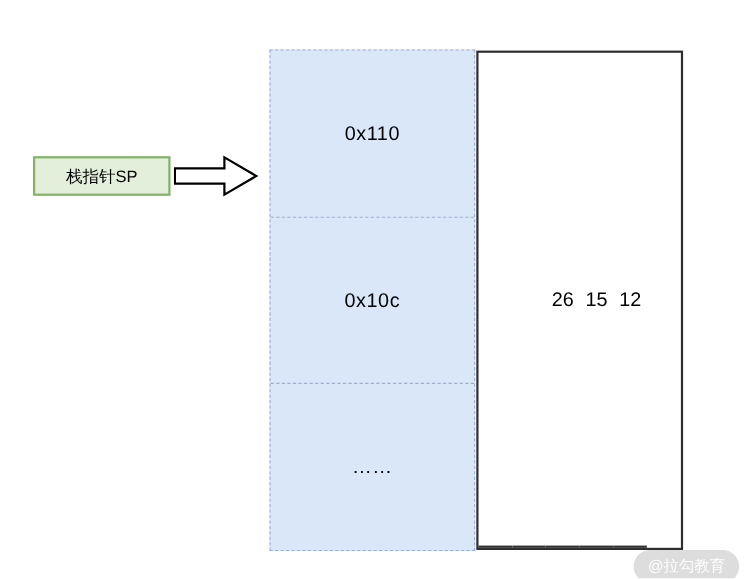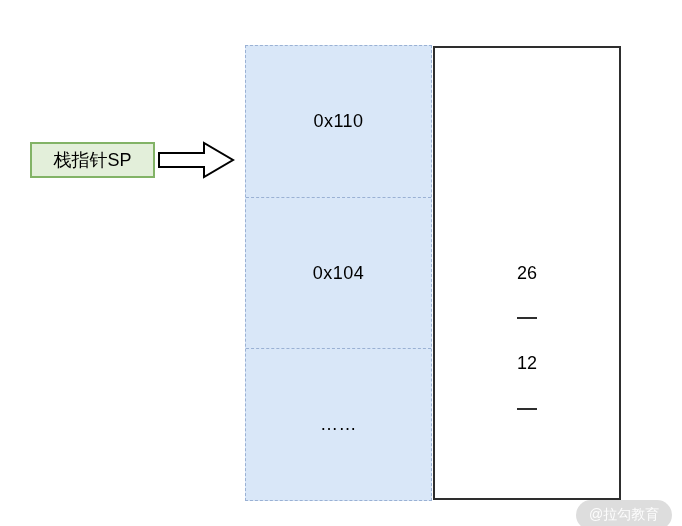--- a/index.html
+++ b/index.html
@@ -28,7 +28,7 @@
     display: flex;
     align-items: center;
     justify-content: center;
-    font-size: 18px;
+    font-size: 15px;
     color: #000000;
     white-space: nowrap;
   }

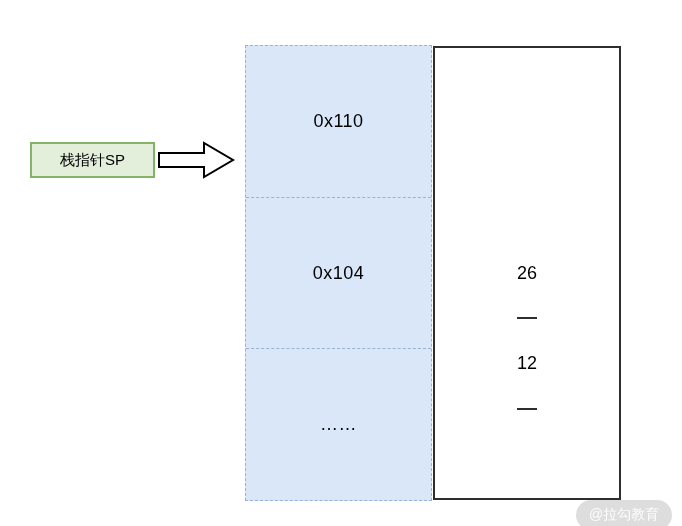--- a/index.html
+++ b/index.html
@@ -119,6 +119,7 @@
 
   <div class="addr-col">
       <div class="addr-cell">0x110</div>
+      <div class="addr-cell">0x10c</div>
       <div class="addr-cell">0x104</div>
       <div class="addr-cell">……</div>
     </div>

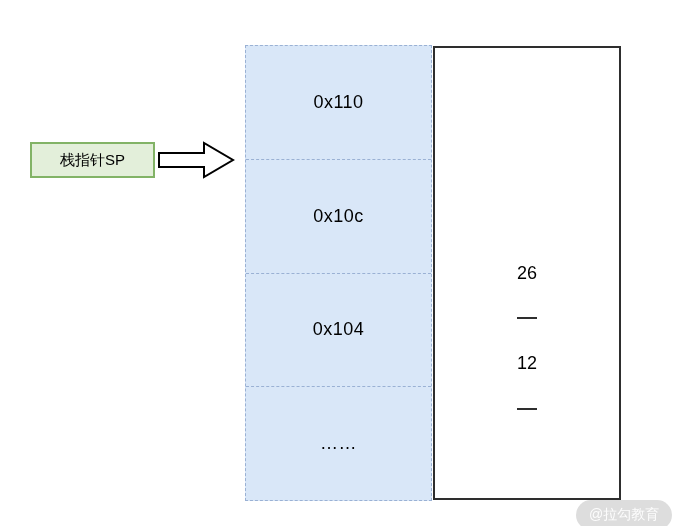--- a/index.html
+++ b/index.html
@@ -74,8 +74,7 @@
     background: #ffffff;
     border: 2px solid var(--value-border, #2e2e2e);
     display: flex;
-    flex-direction: column;
-    align-items: center;
+    flex-direction: row;
   }
   .val-cell {
     flex: 1 1 0;

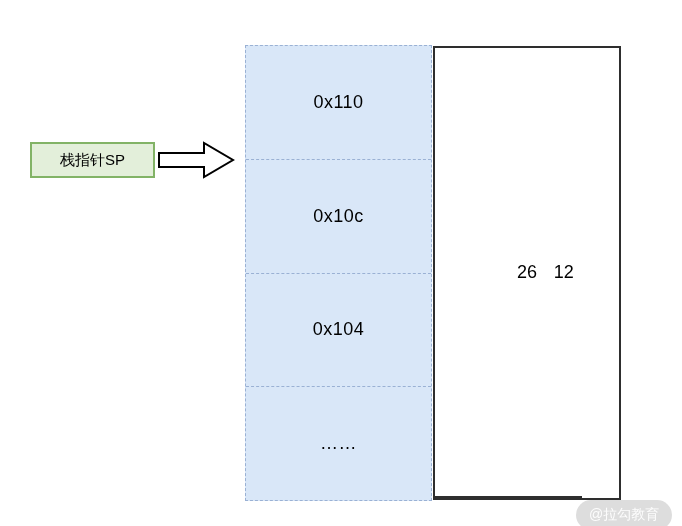--- a/index.html
+++ b/index.html
@@ -127,6 +127,7 @@
       <div class="val-cell"></div>
       <div class="val-cell"></div>
       <div class="val-cell">26</div>
+      <div class="val-cell">15</div>
       <div class="val-cell">12</div>
       <div class="val-cell"></div>
     </div>

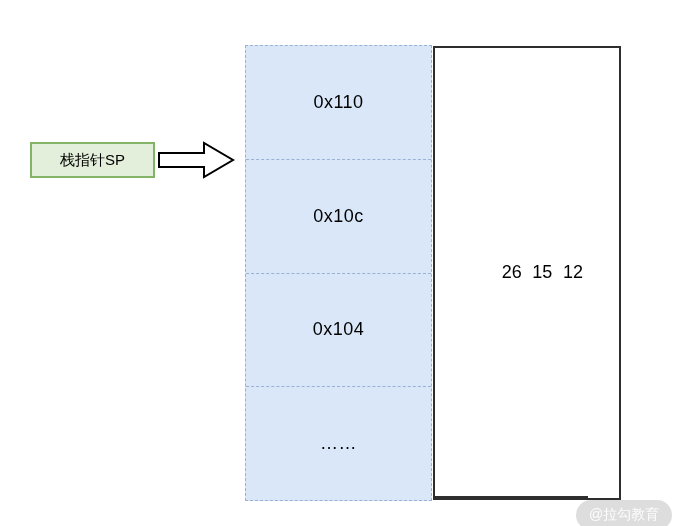--- a/index.html
+++ b/index.html
@@ -119,7 +119,6 @@
   <div class="addr-col">
       <div class="addr-cell">0x110</div>
       <div class="addr-cell">0x10c</div>
-      <div class="addr-cell">0x104</div>
       <div class="addr-cell">……</div>
     </div>
 

